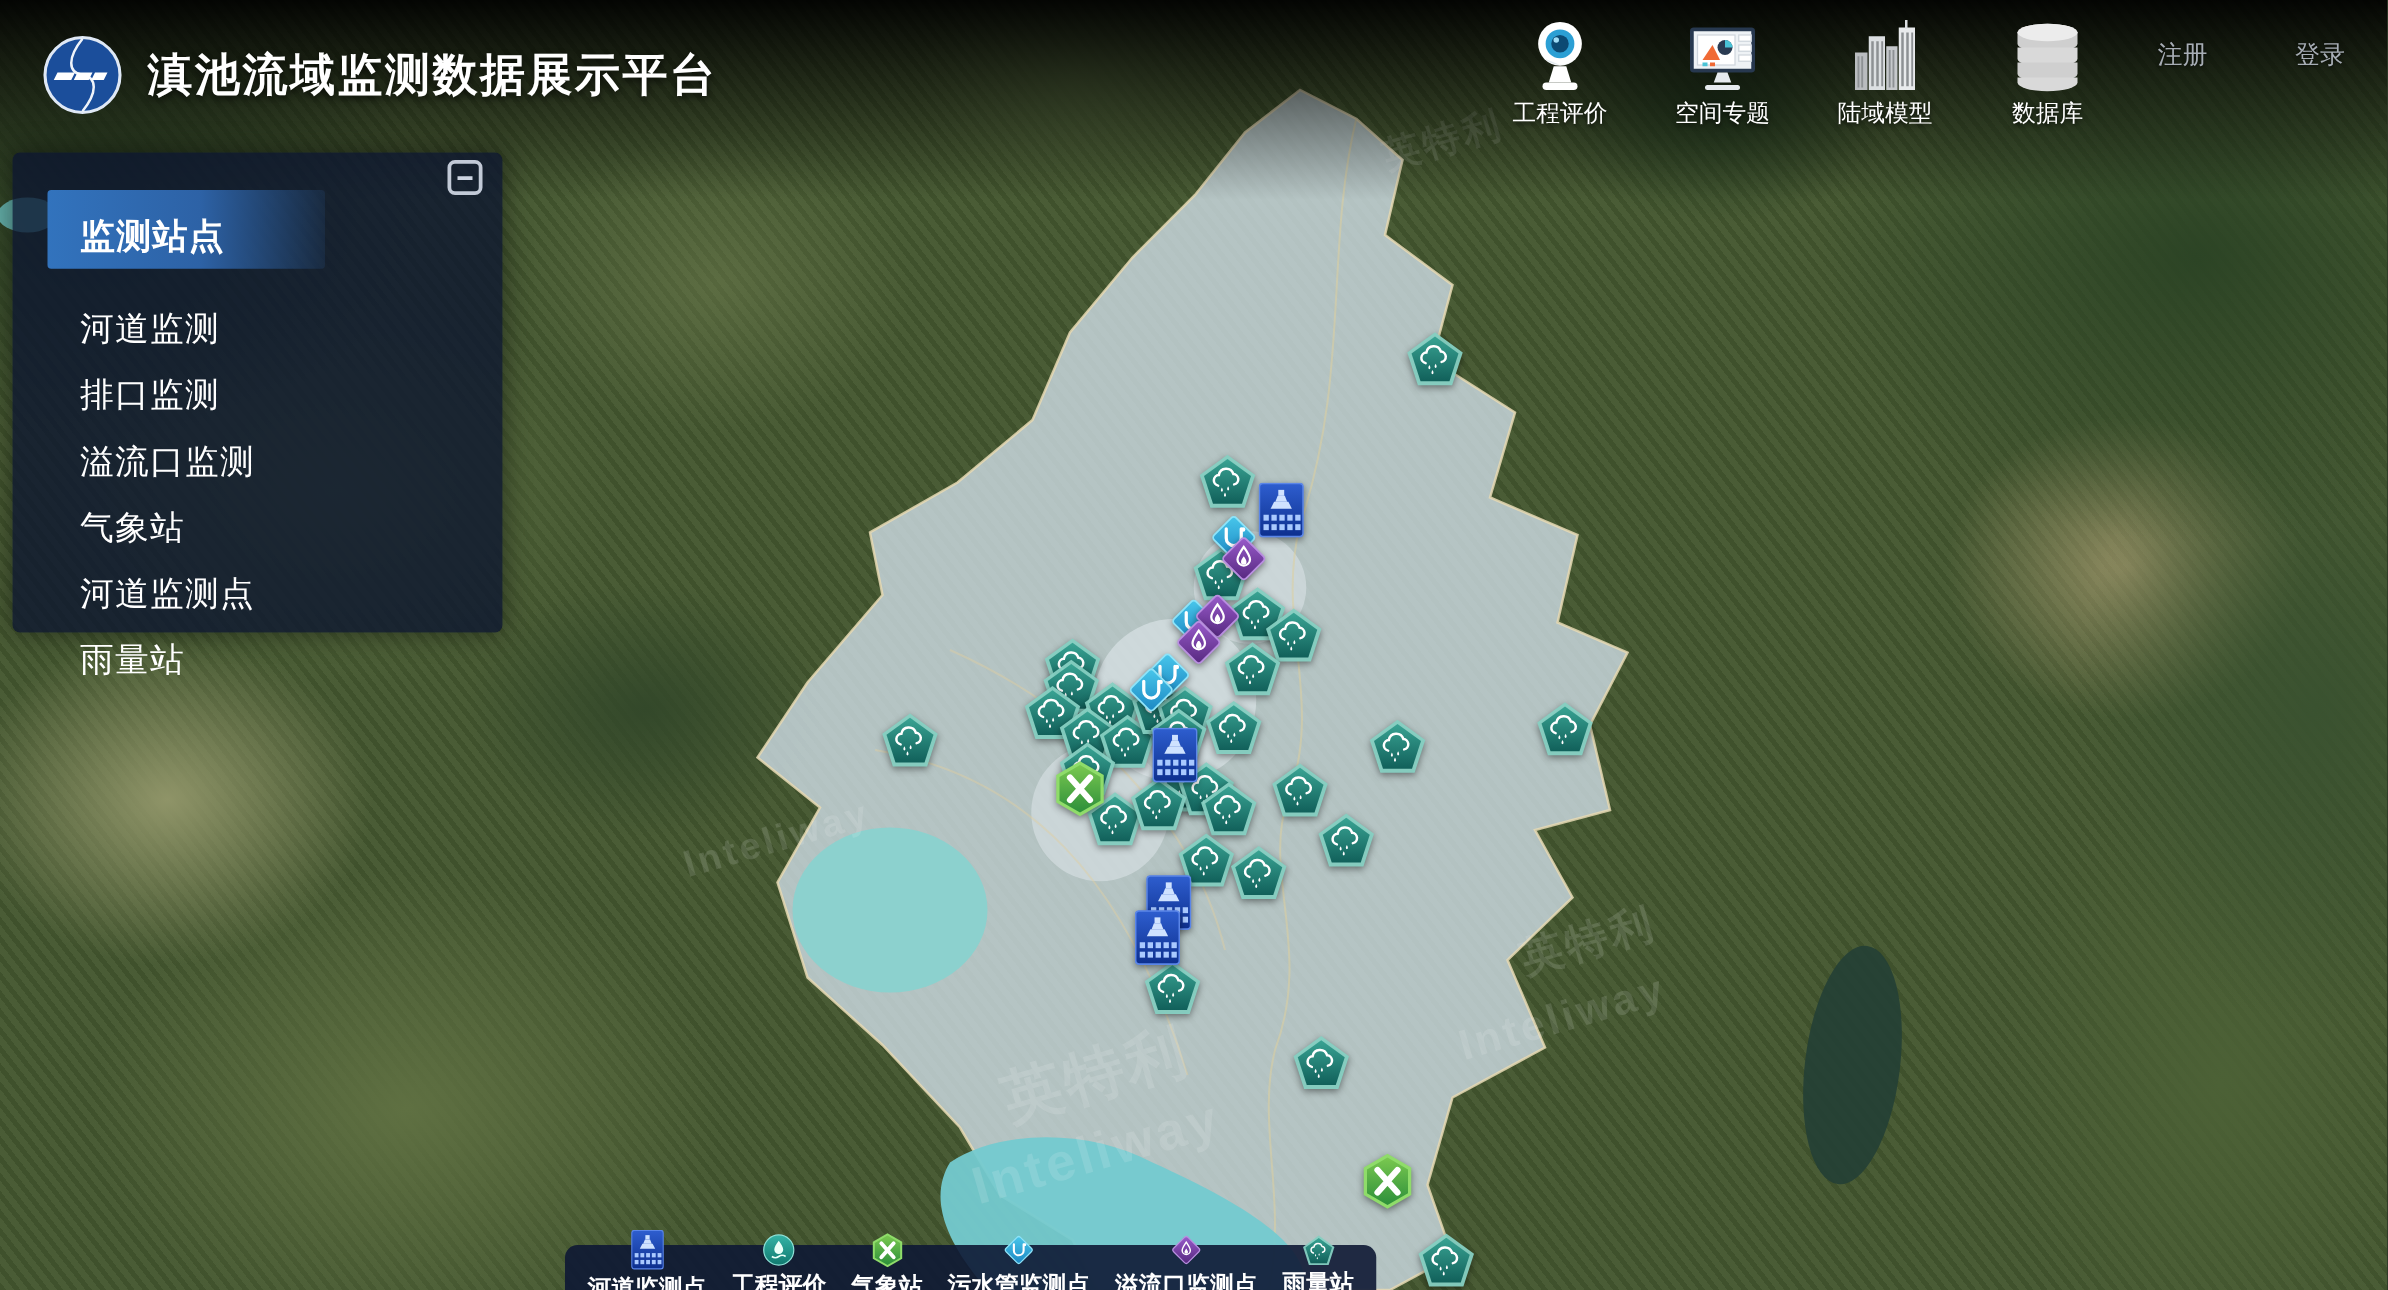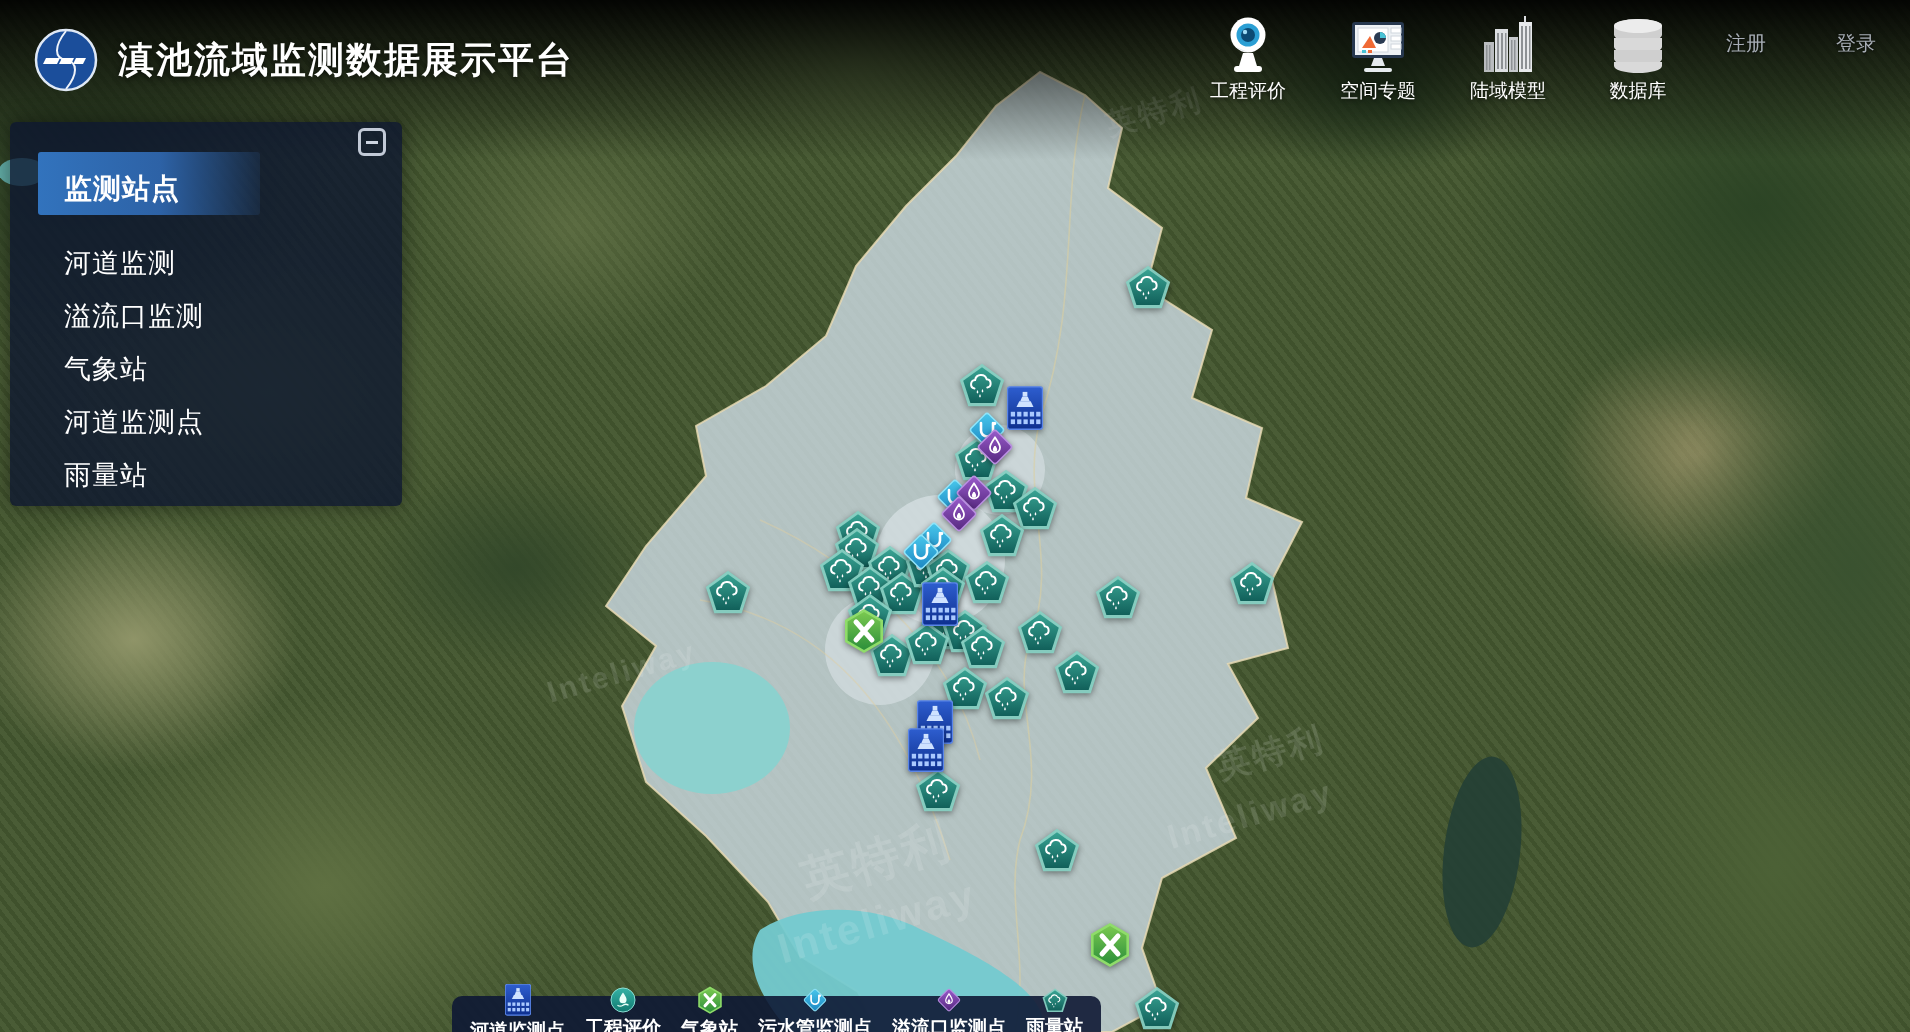--- a/index.html
+++ b/index.html
@@ -713,6 +713,7 @@
     <ul id="side-list">
   <li class="side-item">河道监测</li>
 
+  <li class="side-item">排口监测</li>
 
   <li class="side-item">溢流口监测</li>
 

